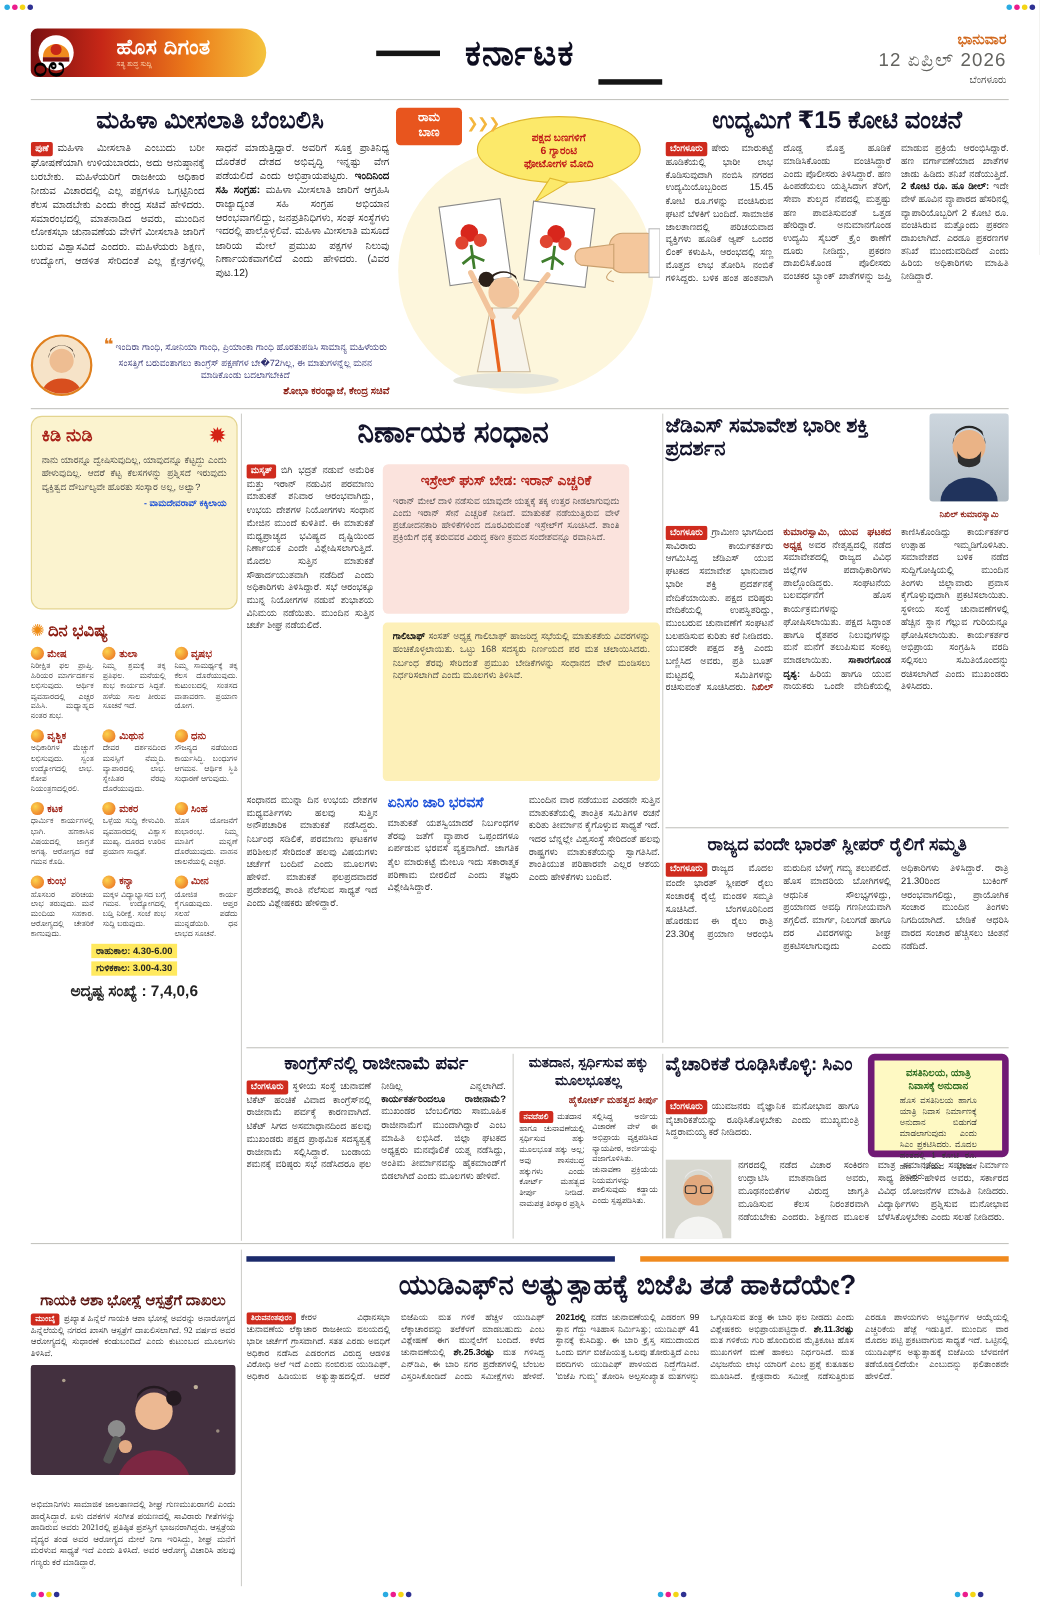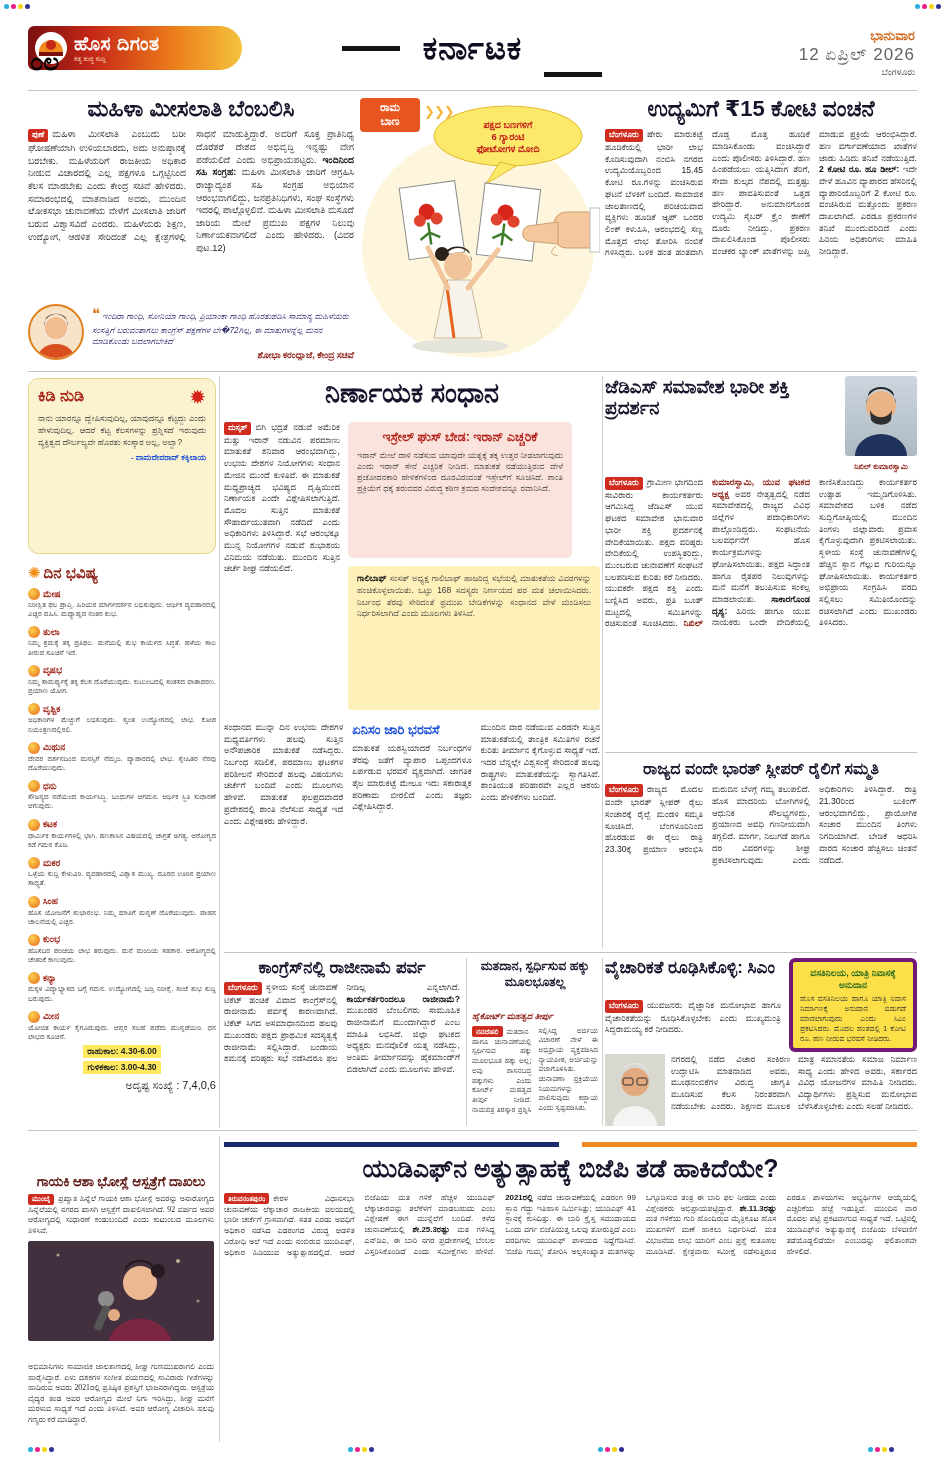--- a/index.html
+++ b/index.html
@@ -20,7 +20,7 @@
   .body-xs{font-size:7.8px;line-height:1.35;color:#262626;}
   
   .masthead{left:28px;top:26px;width:214px;height:44px;border-radius:6px 22px 22px 6px;
-     background:linear-gradient(90deg,#7a1010,#c62717 30%,#ec7c1a 68%,#f4c33e);display:flex;align-items:center;padding-left:6px;box-sizing:border-box;}
+     background:linear-gradient(90deg,#7a1010,#c62717 30%,#ec7c1a 68%,#f4c33e);display:flex;align-items:center;padding-left:6px;box-sizing:border-box;gap:32px;}
   .mast-name{color:#fff;font-weight:bold;font-size:19px;line-height:1;letter-spacing:.5px;}
   .mast-tag{color:#ffe9c2;font-size:6.5px;margin-top:2px;}
   .edition{left:30px;top:48px;font-size:24px;font-weight:bold;color:#000000;}

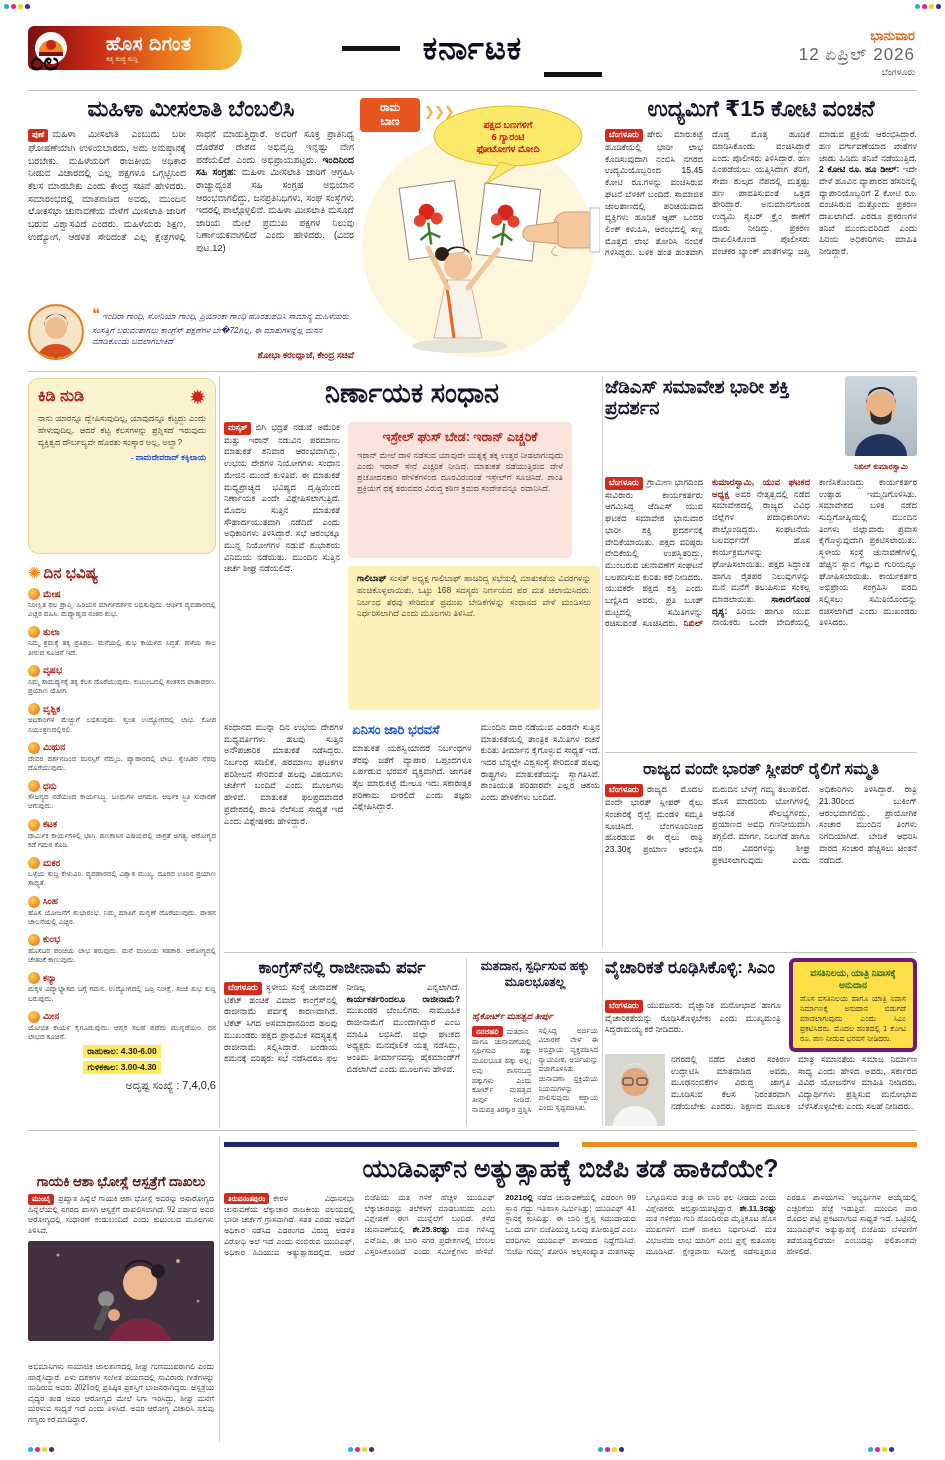--- a/index.html
+++ b/index.html
@@ -35,7 +35,7 @@
   .regs i{width:5px;height:5px;border-radius:50%;display:block;}
   .c1{background:#29abe2}.c2{background:#ec1c8d}.c3{background:#f4d514}.c4{background:#2e3192}
   
-  .a1-quote{font-style:italic;font-size:8.3px;line-height:1.35;color:#2e2e6e;}
+  .a1-quote{font-size:8.3px;line-height:1.35;color:#2e2e6e;text-align:center;}
   .byline{font-weight:bold;font-size:9px;color:#8c1d12;text-align:right;margin-top:3px;}
   .qmark{color:#e07b1e;font-size:15px;font-weight:bold;margin-right:2px;}
   

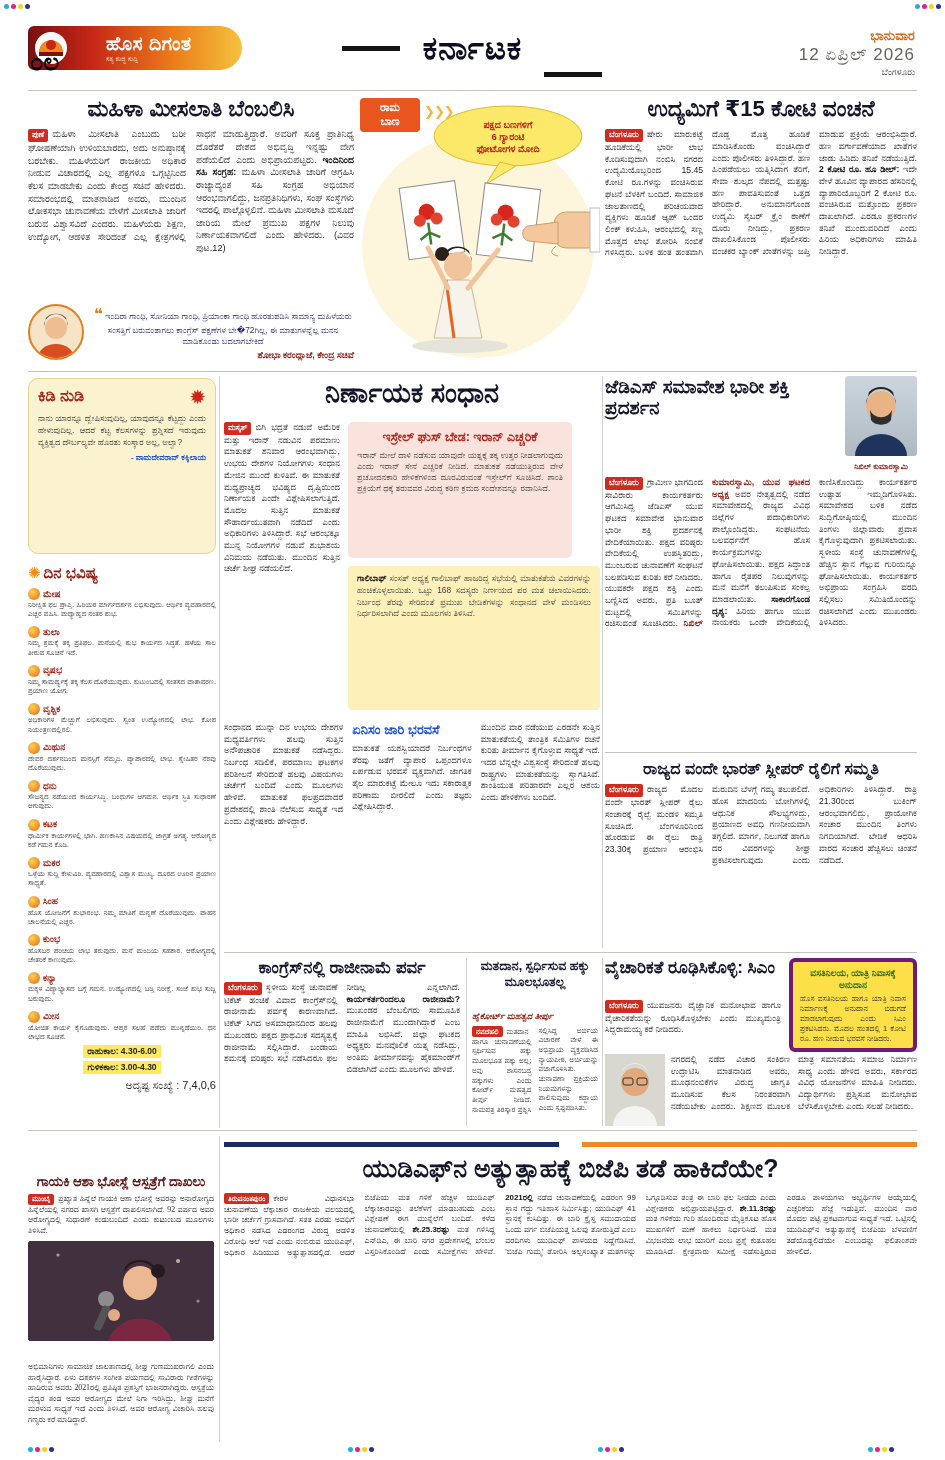--- a/index.html
+++ b/index.html
@@ -53,7 +53,7 @@
   .horo{left:28px;top:564px;width:188px;}
   .horo-title{font-size:15px;font-weight:bold;color:#8c1d12;margin-bottom:6px;}
   .horo-sun{color:#ef8a12;margin-right:3px;}
-  .horo-grid{display:grid;grid-template-columns:1fr;column-gap:8px;row-gap:7px;}
+  .horo-grid{display:grid;grid-template-columns:1fr 1fr 1fr;column-gap:8px;row-gap:7px;}
   .sign-head{display:flex;align-items:center;gap:3px;}
   .sign-ic{width:12px;height:12px;border-radius:50%;background:radial-gradient(circle at 35% 35%,#fcd34d,#e8641e);flex:none;}
   .sign-name{font-size:9px;font-weight:bold;color:#a0261a;}

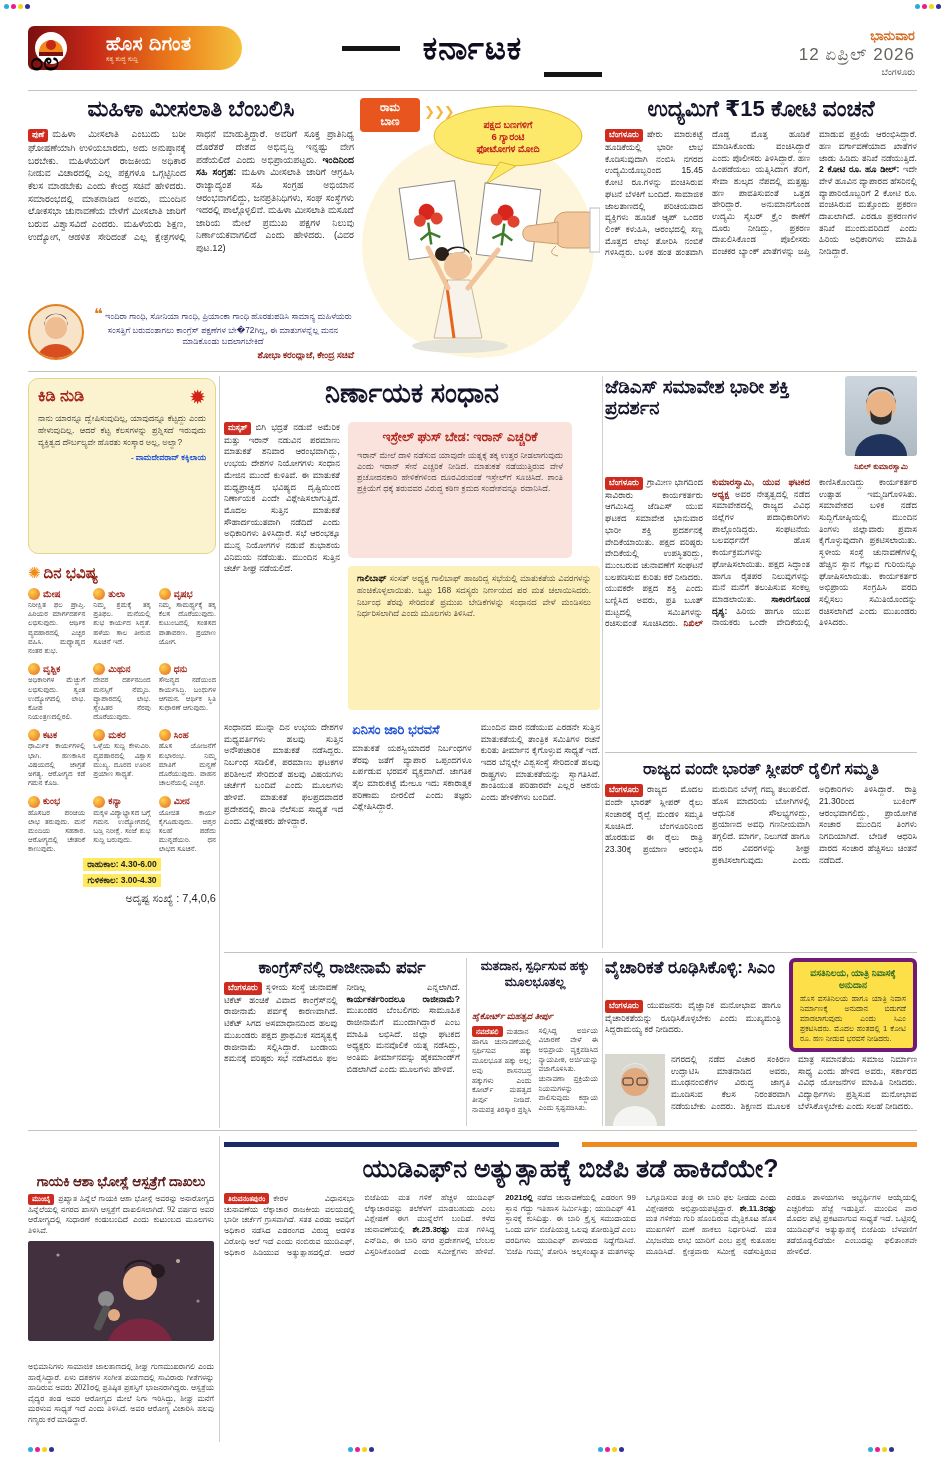--- a/index.html
+++ b/index.html
@@ -60,7 +60,7 @@
   .sign-text{font-size:7.1px;line-height:1.3;color:#333;text-align:justify;margin-top:1px;}
   .horo-time{display:block;background:#ffe95e;font-size:8.5px;font-weight:bold;color:#222;
      padding:1px 4px;margin:3px auto 0;width:fit-content;}
-  .horo-lucky{font-size:11px;font-weight:normal;color:#222;text-align:right;margin-top:5px;}
+  .horo-lucky{font-size:14px;font-weight:bold;color:#222;text-align:center;margin-top:5px;}
   
   .pinkbox{background:#fbe3dd;border-radius:5px;padding:8px 9px;box-sizing:border-box;}
   .pink-title{font-size:12.5px;font-weight:bold;color:#b3231a;text-align:center;line-height:1.25;margin-bottom:4px;}

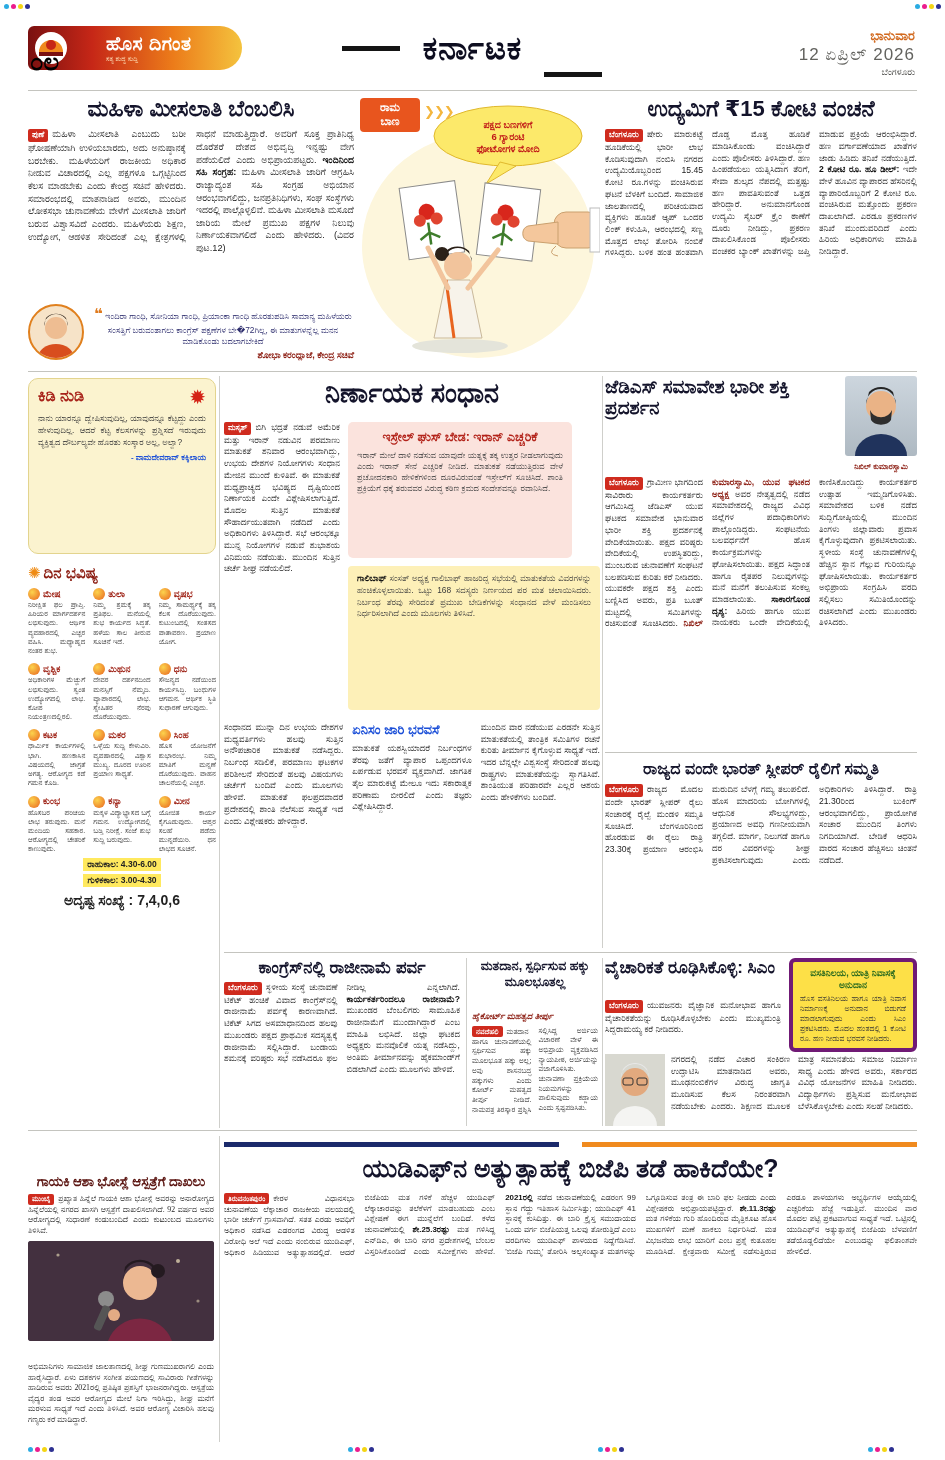--- a/index.html
+++ b/index.html
@@ -67,7 +67,7 @@
   .yellowbox{background:#fdf0b8;border-radius:4px;padding:7px 9px;box-sizing:border-box;}
   .blue-inset{font-size:13px;font-weight:bold;color:#1b4fd8;line-height:1.3;margin-bottom:4px;}
   
-  .greenbox{background:#fde047;border:4px solid #701a75;border-radius:6px;box-sizing:border-box;padding:6px 7px;}
+  .greenbox{background:#fef9c3;border:6px solid #701a75;border-radius:6px;box-sizing:border-box;padding:6px 23px;}
   .green-title{font-size:9px;font-weight:bold;color:#2c6b1f;text-align:center;line-height:1.3;margin-bottom:3px;}
   
   .udf-bar-l{position:absolute;left:0;top:4px;width:335px;height:5px;background:#1b2a6b;}

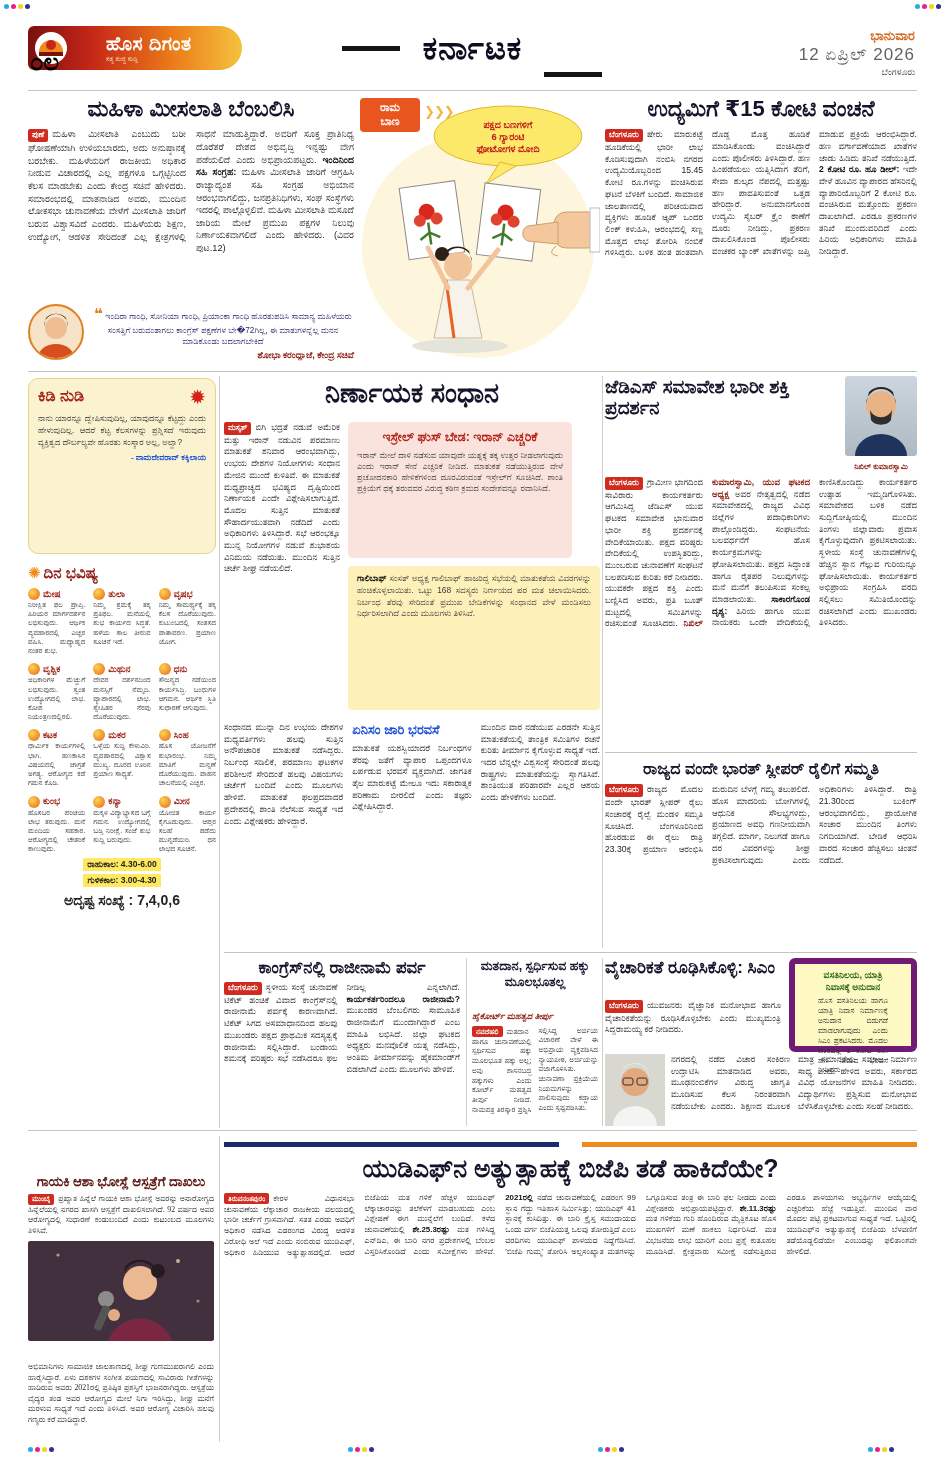--- a/index.html
+++ b/index.html
@@ -367,7 +367,7 @@
 
   <div class="abs" style="left:472px;top:958px;width:126px;">
     <div class="headline" style="font-size:12.5px;text-align:center;line-height:1.3;">ಮತದಾನ, ಸ್ಪರ್ಧಿಸುವ ಹಕ್ಕು ಮೂಲಭೂತಲ್ಲ</div>
-    <div class="insub-m" style="font-size:8.5px;text-align:left;margin-top:20px;font-style:italic;">ಹೈಕೋರ್ಟ್ ಮಹತ್ವದ ತೀರ್ಪು</div>
+    <div class="insub-m" style="font-size:8.5px;text-align:right;margin-top:4px;">ಹೈಕೋರ್ಟ್ ಮಹತ್ವದ ತೀರ್ಪು</div>
     <div class="just clip" style="margin-top:4px;column-count:2;column-gap:7px;height:110px;font-size:7.3px;line-height:1.33;color:#262626;">
       <span class="pill" style="font-size:7px;">ನವದೆಹಲಿ</span><span>ಮತದಾನ ಹಾಗೂ ಚುನಾವಣೆಯಲ್ಲಿ ಸ್ಪರ್ಧಿಸುವ ಹಕ್ಕು ಮೂಲಭೂತ ಹಕ್ಕು ಅಲ್ಲ; ಅವು ಶಾಸನಬದ್ಧ ಹಕ್ಕುಗಳು ಎಂದು ಕೋರ್ಟ್ ಮಹತ್ವದ ತೀರ್ಪು ನೀಡಿದೆ. ನಾಮಪತ್ರ ತಿರಸ್ಕಾರ ಪ್ರಶ್ನಿಸಿ ಸಲ್ಲಿಸಿದ್ದ ಅರ್ಜಿಯ ವಿಚಾರಣೆ ವೇಳೆ ಈ ಅಭಿಪ್ರಾಯ ವ್ಯಕ್ತಪಡಿಸಿದ ನ್ಯಾಯಪೀಠ, ಅರ್ಜಿಯನ್ನು ವಜಾಗೊಳಿಸಿತು. ಚುನಾವಣಾ ಪ್ರಕ್ರಿಯೆಯ ನಿಯಮಗಳನ್ನು ಪಾಲಿಸುವುದು ಕಡ್ಡಾಯ ಎಂದು ಸ್ಪಷ್ಟಪಡಿಸಿತು.</span>
     </div>

